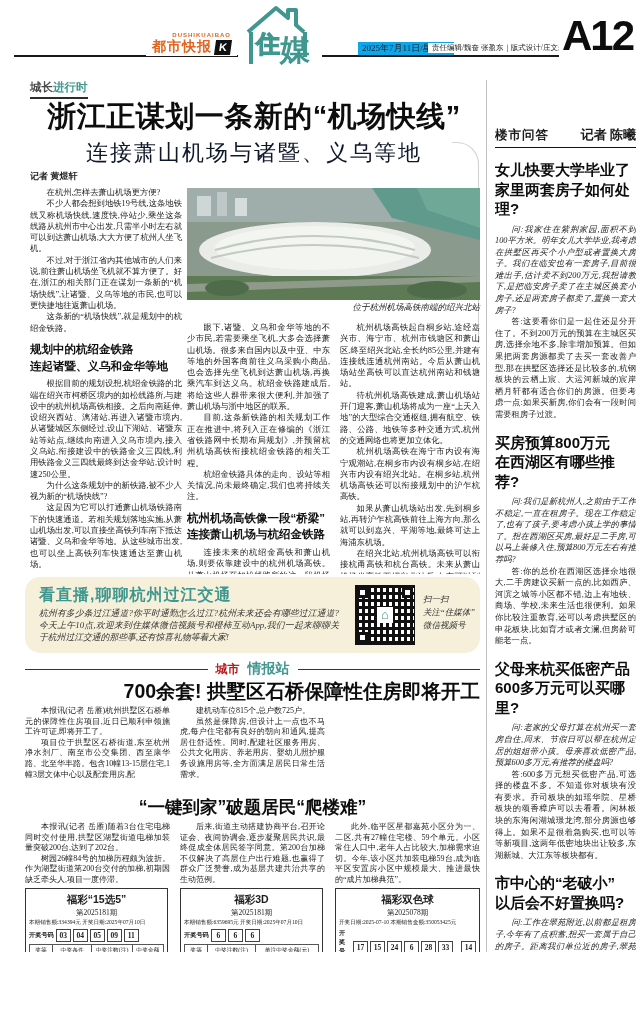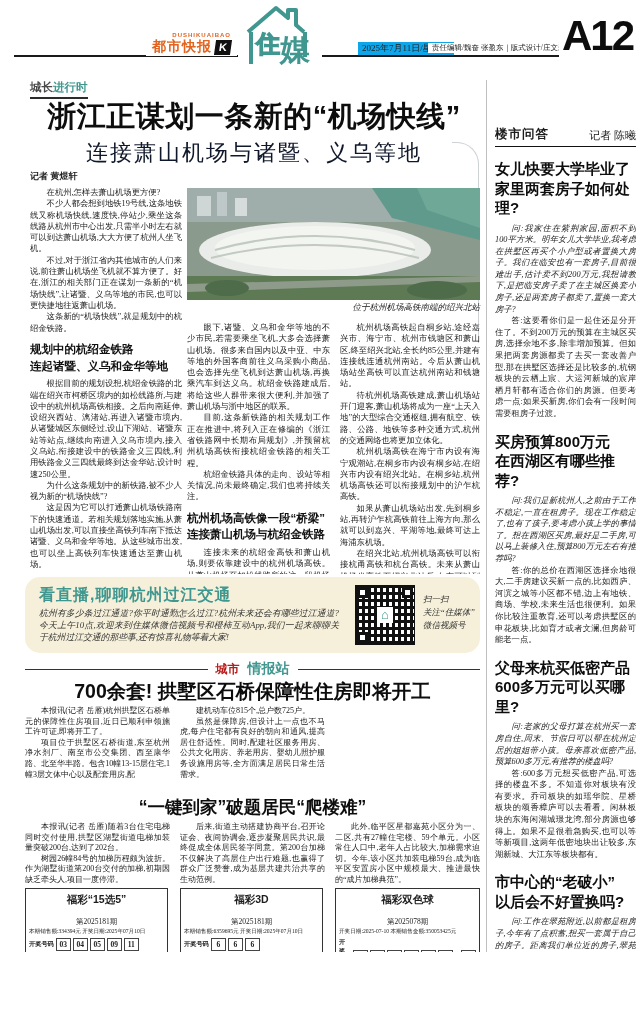--- a/index.html
+++ b/index.html
@@ -98,7 +98,7 @@
   .sb-head{display:flex;justify-content:space-between;align-items:flex-end;
            border-bottom:1.5px solid #111;padding-bottom:3px;}
   .sb-title{font-family:"Liberation Sans",sans-serif;font-weight:bold;font-size:12.5px;letter-spacing:1px;}
-  .sb-by{font-size:11px;}
+  .sb-by{font-size:13px;font-weight:bold;}
   .qa-h{margin:12px 0 5px 0;font-family:"Liberation Sans",sans-serif;font-weight:900;
         font-size:15px;line-height:1.3;color:#0d0d0d;}
   .sidebar p.t{font-size:8.3px;line-height:11.6px;}

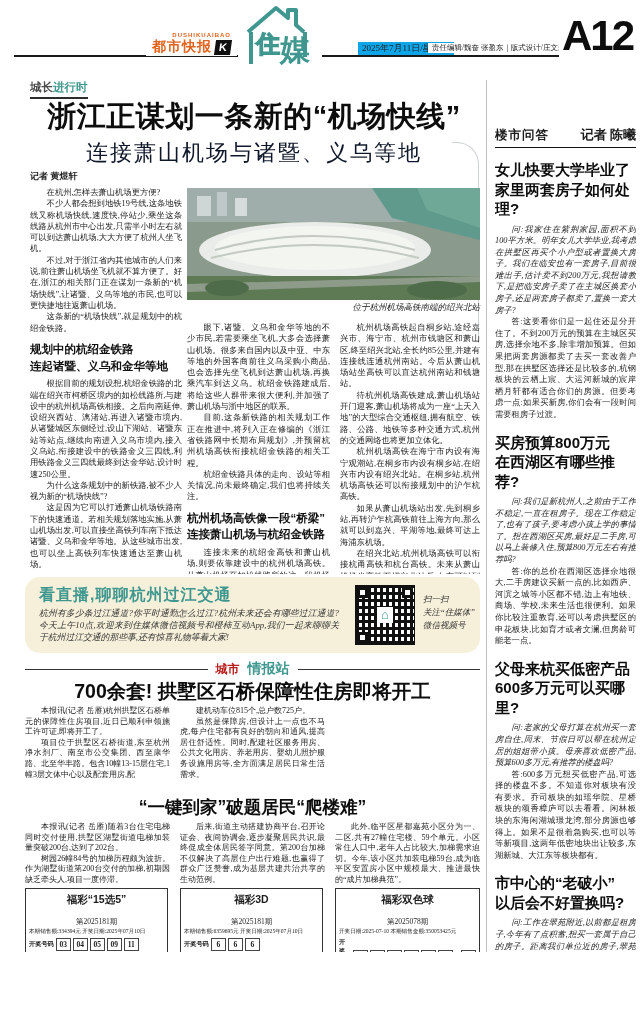--- a/index.html
+++ b/index.html
@@ -65,7 +65,7 @@
   .divider .ln{flex:1;height:1px;background:#333;}
   .divider .d1{font-family:"Liberation Sans",sans-serif;font-weight:bold;font-size:12px;color:#b91c1c;}
   .divider .d2{font-family:"Liberation Sans",sans-serif;font-weight:900;font-size:14px;color:#3f978f;}
-  .nh1{position:absolute;left:25px;top:678px;width:455px;text-align:center;
+  .nh1{position:absolute;left:25px;top:678px;width:455px;text-align:right;
        font-family:"Liberation Sans",sans-serif;font-size:19.5px;font-weight:900;color:#0d0d0d;}
   .nh2{position:absolute;left:25px;top:795px;width:455px;text-align:center;
        font-family:"Liberation Sans",sans-serif;font-size:17.5px;font-weight:900;color:#0d0d0d;}

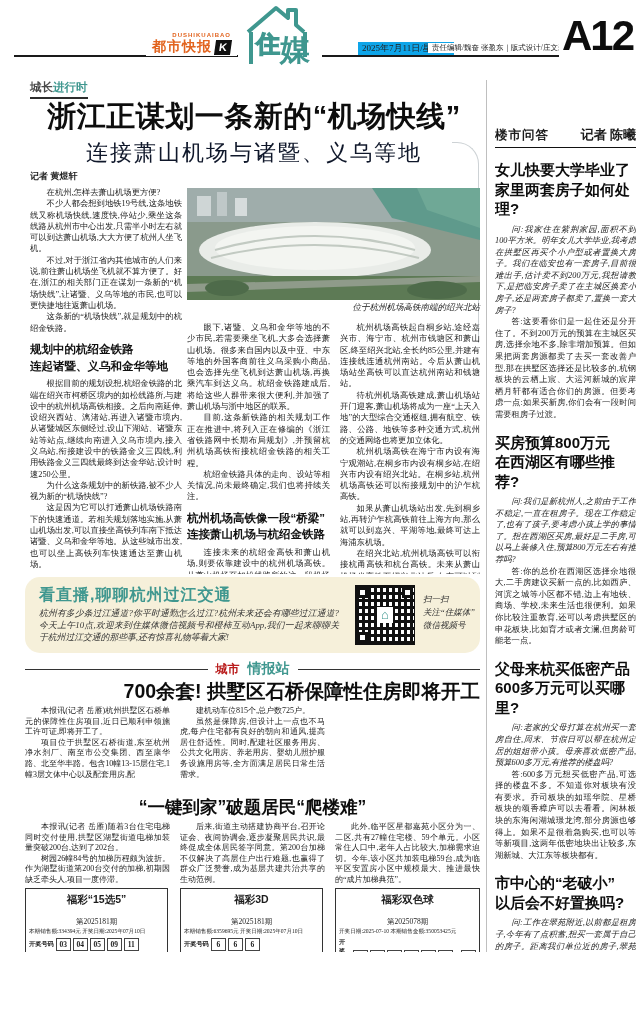--- a/index.html
+++ b/index.html
@@ -78,7 +78,7 @@
        box-sizing:border-box;padding:4px 3px;font-family:"Liberation Serif",serif;}
   .lot.l1{left:25px;} .lot.l2{left:180px;} .lot.l3{left:335px;width:145px;}
   .lot .tt{text-align:center;font-family:"Liberation Sans",sans-serif;font-weight:900;font-size:10.5px;}
-  .lot .iss{text-align:center;font-size:7.5px;margin-top:10px;}
+  .lot .iss{text-align:center;font-size:7.5px;margin-top:1px;}
   .lot .meta{font-size:5.6px;color:#222;margin-top:1px;white-space:nowrap;overflow:hidden;}
   .numrow{display:flex;align-items:center;gap:2px;margin-top:2px;}
   .numrow .nl{font-size:6.2px;font-weight:bold;}

